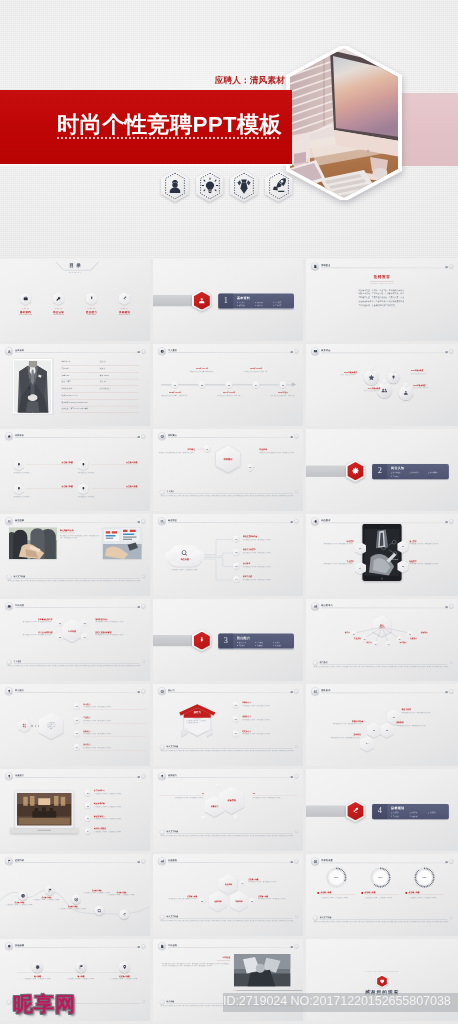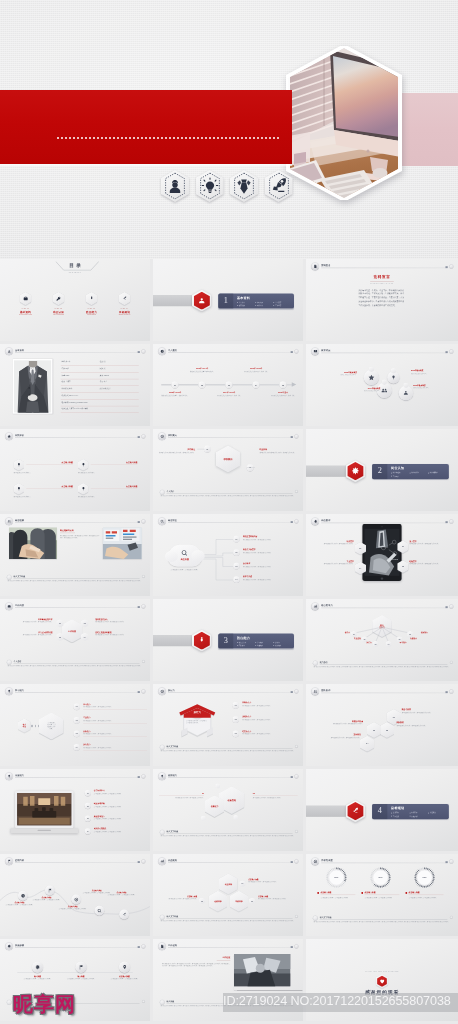--- a/index.html
+++ b/index.html
@@ -625,6 +625,7 @@
       </div>
     </div>
     <div class="hero-redband"></div>
+    <div class="hero-applicant">应聘人：清风素材</div>
     <div class="hero-dash"></div>
   </div>
   <div class="grid">

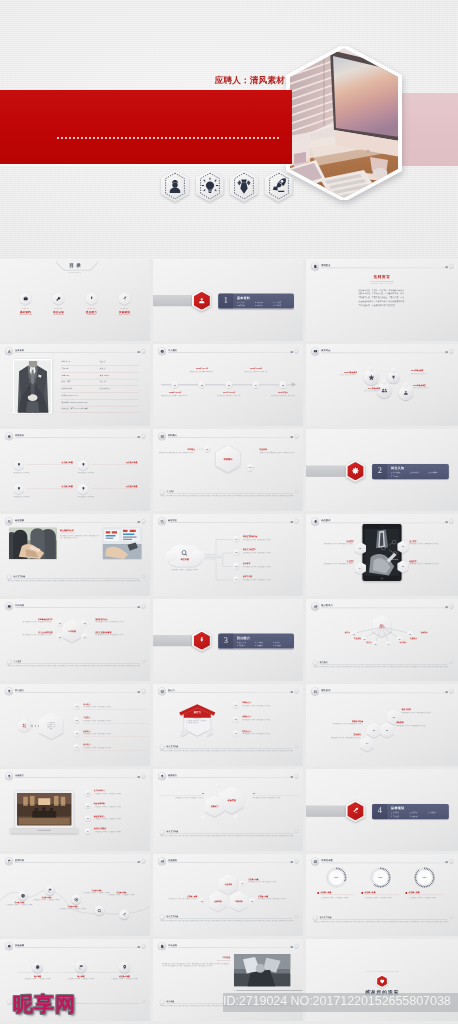--- a/index.html
+++ b/index.html
@@ -626,6 +626,7 @@
     </div>
     <div class="hero-redband"></div>
     <div class="hero-applicant">应聘人：清风素材</div>
+    <div class="hero-title">时尚个性竞聘PPT模板</div>
     <div class="hero-dash"></div>
   </div>
   <div class="grid">

